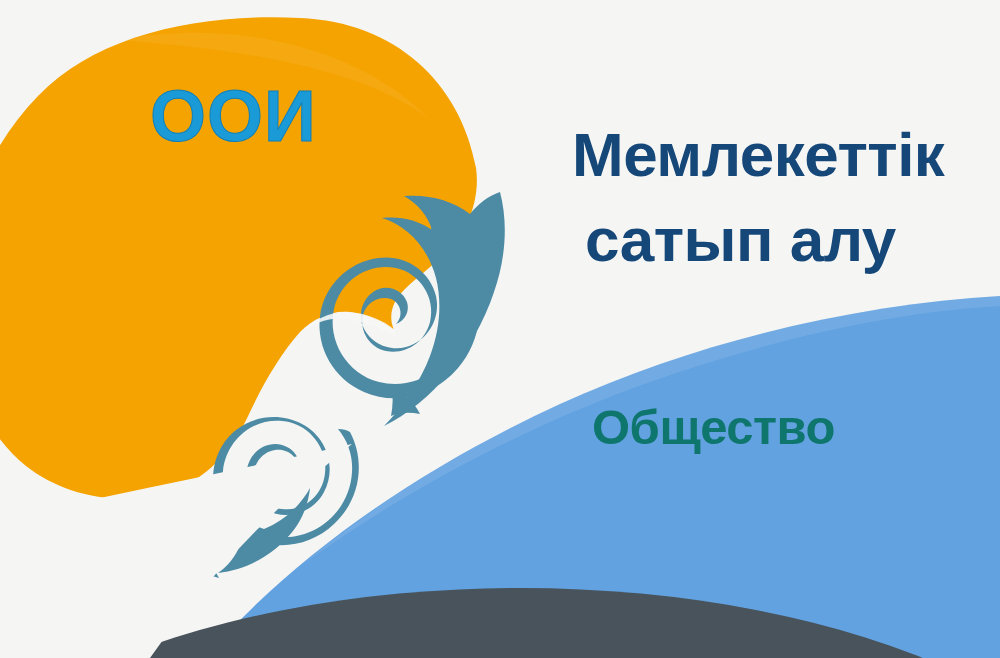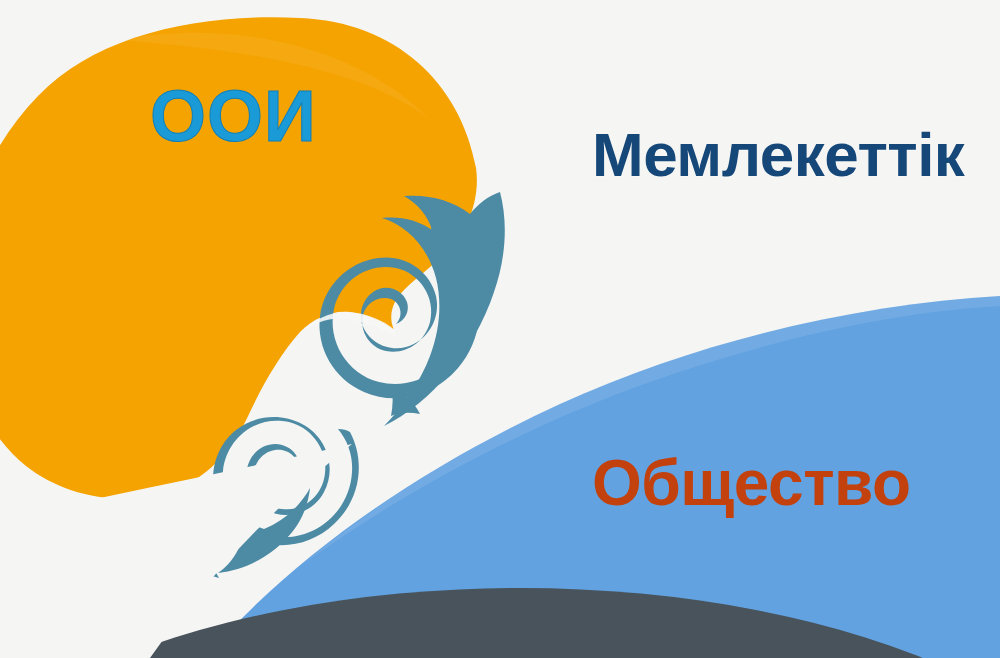--- a/index.html
+++ b/index.html
@@ -54,7 +54,7 @@
     z-index: 6;
     text-shadow: 0 1px 0 rgba(255,255,255,0.35);
   }
-  #kz-line-1 { left: 592px; top: 124px; }
+  #kz-line-1 { left: 572px; top: 124px; }
   #kz-line-2 { left: 585px; top: 209px; }
   
   .ru-line {

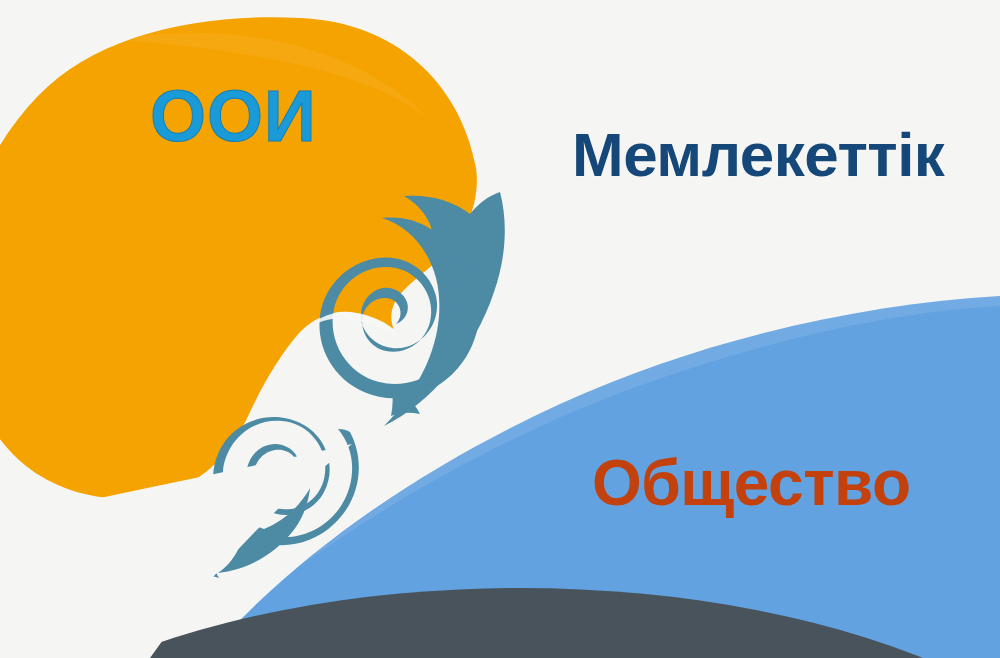--- a/index.html
+++ b/index.html
@@ -223,6 +223,7 @@
   <div class="txt" id="acronym">ООИ</div>
 
   <div class="txt kz-line" id="kz-line-1">Мемлекеттік</div>
+  <div class="txt kz-line" id="kz-line-2">сатып алу</div>
 
   <div class="txt ru-line" id="ru-line-1">Общество</div>
 

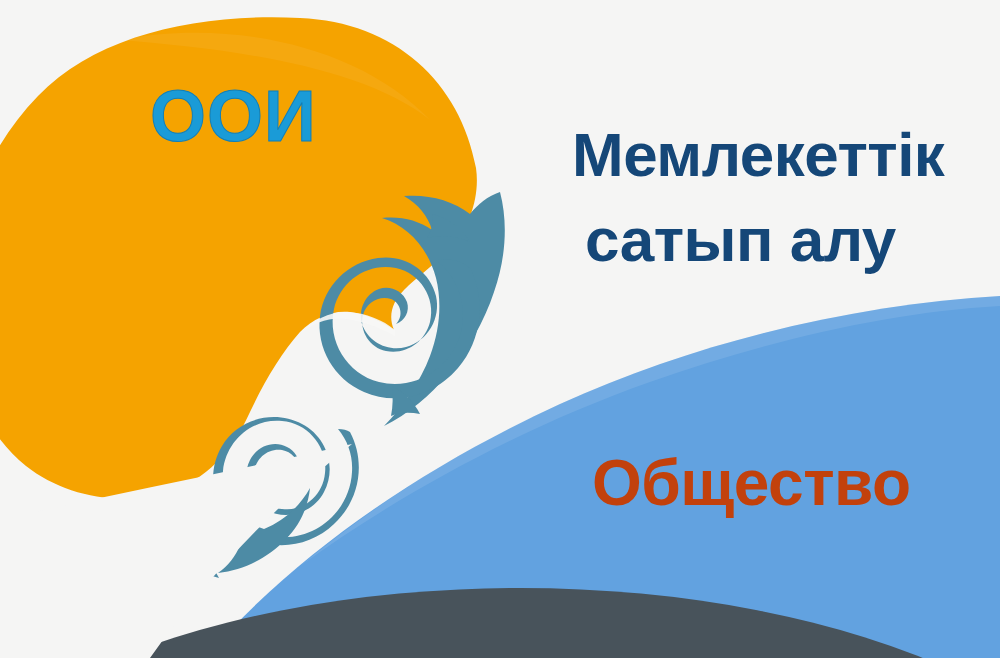--- a/index.html
+++ b/index.html
@@ -58,11 +58,10 @@
   #kz-line-2 { left: 585px; top: 209px; }
   
   .ru-line {
-    color: #c2410c;
-    font-size: 64px;
+    color: #0f766e;
+    font-size: 49px;
     letter-spacing: -0.5px;
     z-index: 6;
-    margin-top: 48px;
   }
   #ru-line-1 { left: 592px; top: 403px; }
   #ru-line-2 { left: 572px; top: 489px; }

